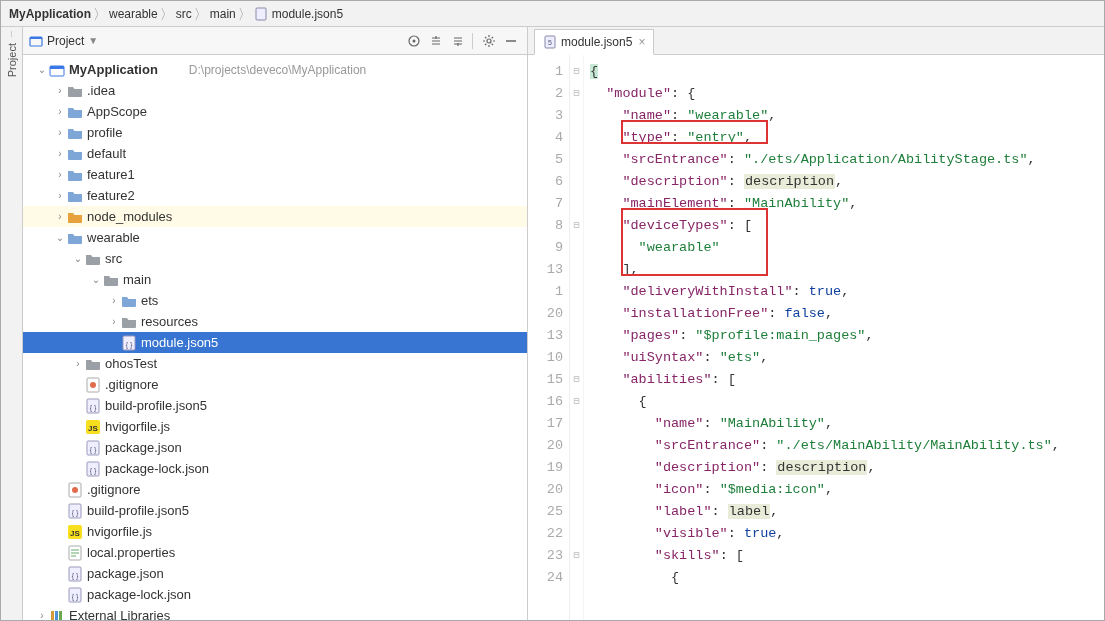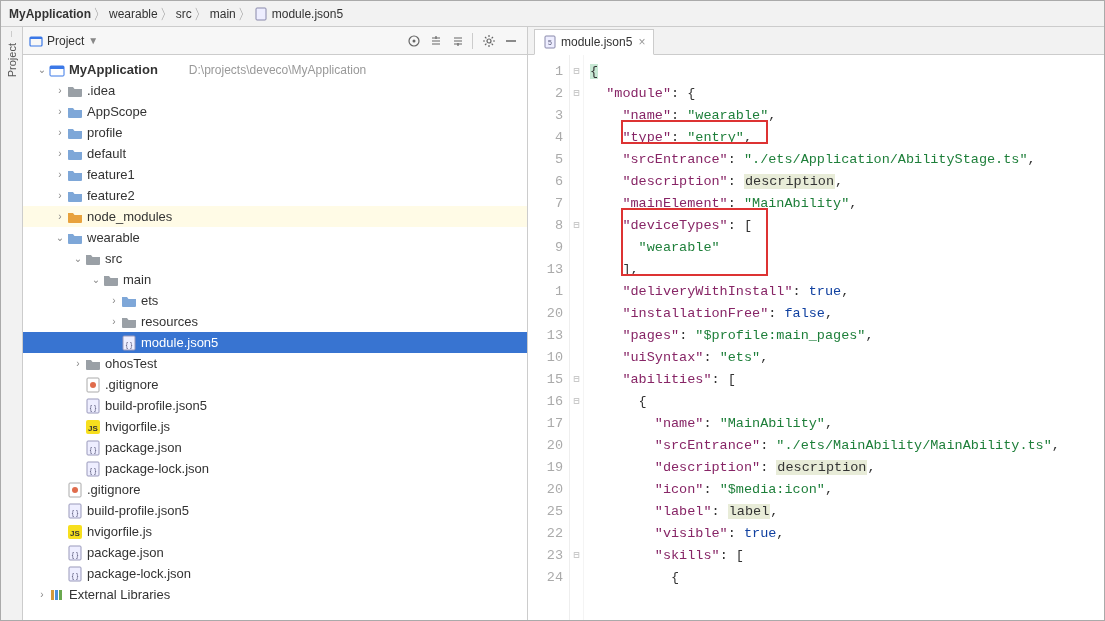--- a/index.html
+++ b/index.html
@@ -398,6 +398,17 @@
             <span class="tree-arrow"></span>
             <span class="tree-icon">
               <svg width="16" height="16" viewBox="0 0 16 16">
+                <rect x="2" y="1" width="12" height="14" rx="1" fill="#fff" stroke="#aaa"></rect>
+                <path d="M4 5h8M4 8h8M4 11h5" stroke="#6a6" stroke-width="1.2"></path>
+              </svg>
+            </span>
+            <span class="tree-label">local.properties</span>
+          </div>
+          <div class="tree-row">
+            <span class="tree-indent" style="width: 30px;"></span>
+            <span class="tree-arrow"></span>
+            <span class="tree-icon">
+              <svg width="16" height="16" viewBox="0 0 16 16">
                 <rect x="2" y="1" width="12" height="14" rx="1" fill="#eef" stroke="#99b"></rect>
                 <text x="8" y="12" font-size="7" text-anchor="middle" fill="#557">{ }</text>
               </svg>

